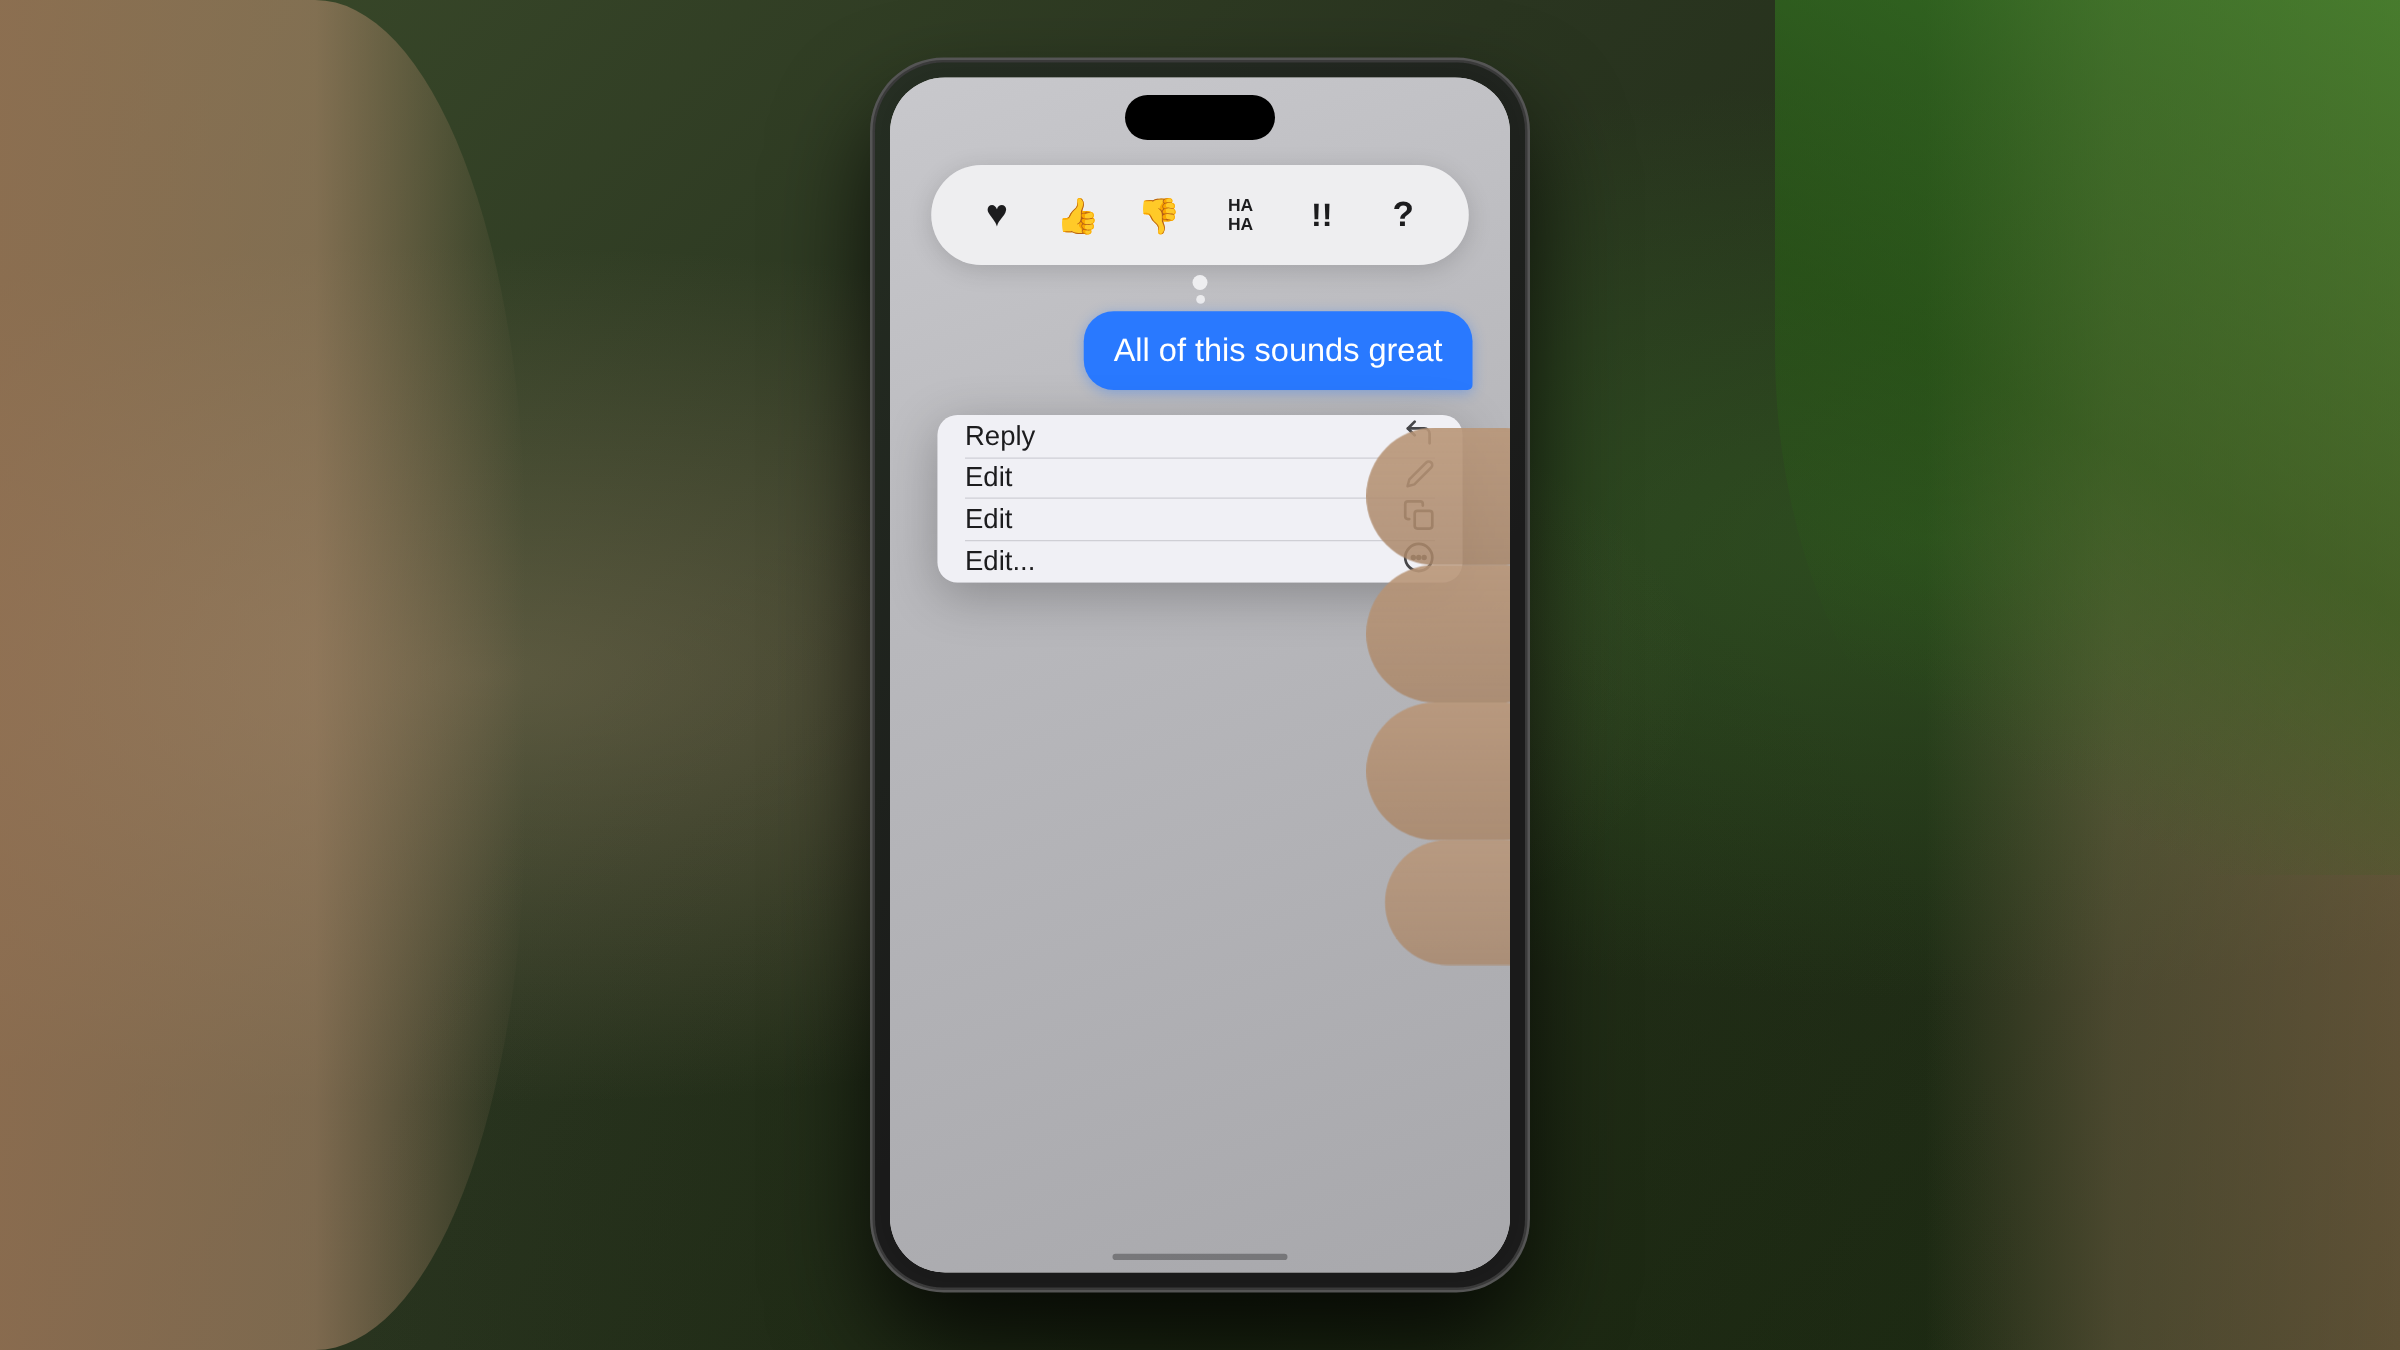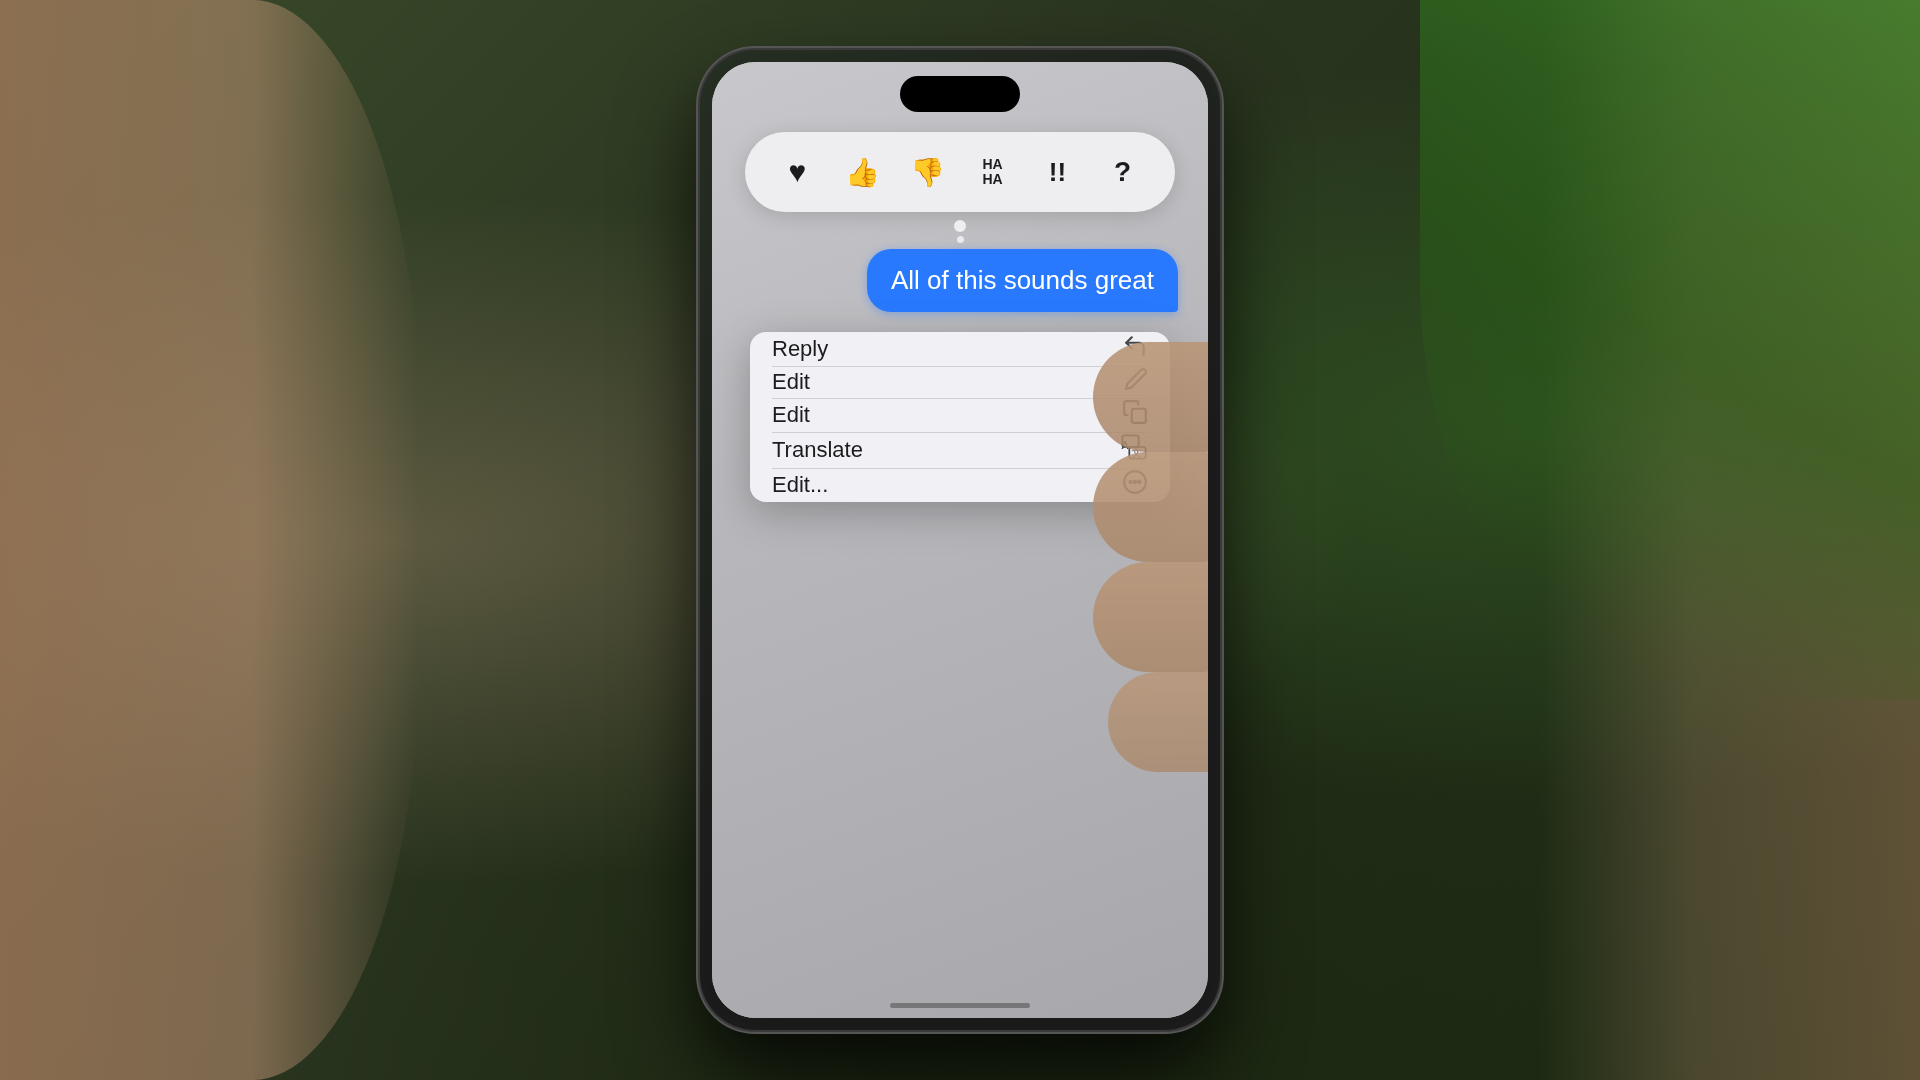--- a/index.html
+++ b/index.html
@@ -384,17 +384,6 @@
               </span>
             </div>
 
-            <div class="menu-item">
-              <span class="menu-item-label">Translate</span>
-              <span class="menu-item-icon">
-                <svg width="28" height="28" viewBox="0 0 24 24" fill="currentColor">
-                  <text x="1" y="14" font-size="9" font-weight="bold" font-family="sans-serif">A</text>
-                  <text x="10" y="20" font-size="8" font-weight="bold" font-family="sans-serif" fill="#555">文</text>
-                  <rect x="8" y="12" width="14" height="10" rx="2" fill="none" stroke="currentColor" stroke-width="1.5"></rect>
-                  <rect x="2" y="2" width="14" height="10" rx="2" fill="none" stroke="currentColor" stroke-width="1.5"></rect>
-                </svg>
-              </span>
-            </div>
 
             <div class="menu-item">
               <span class="menu-item-label">Edit...</span>

